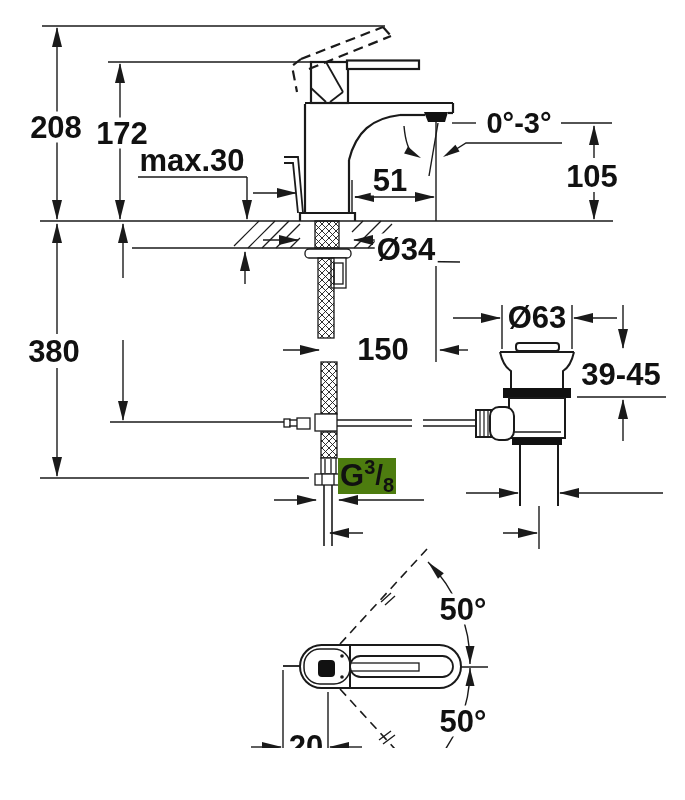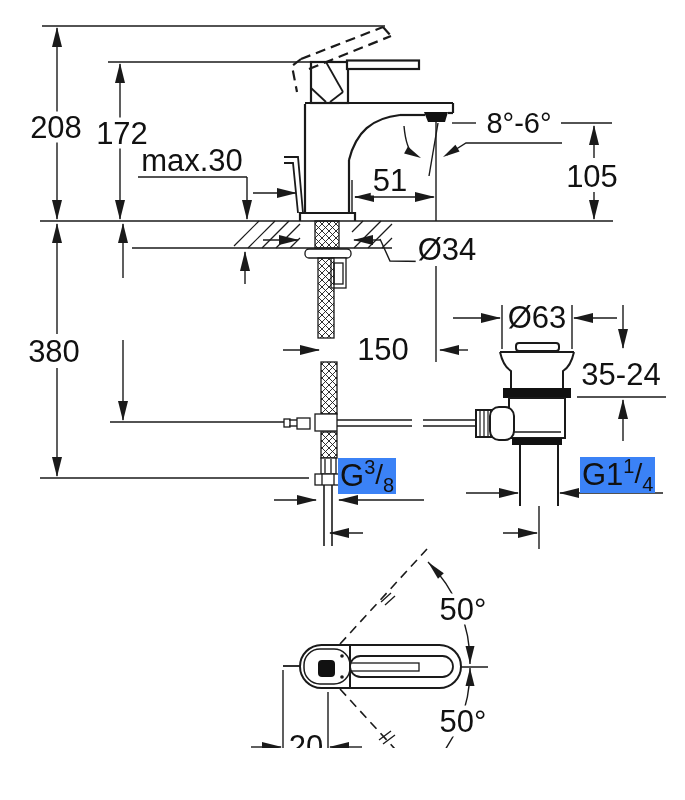--- a/index.html
+++ b/index.html
@@ -4,7 +4,7 @@
 <style>
   html,body{margin:0;padding:0;background:#fff;}
   #stage{position:relative;width:685px;height:748px;background:#fff;overflow:hidden;
-         font-family:"Liberation Sans", sans-serif;color:#111;}
+         font-family:"Liberation Sans", sans-serif;color:#111;font-weight:bold;}
   #drawing-svg{position:absolute;left:0;top:0;}
   .dim{position:absolute;transform:translate(-50%,-50%);font-size:31px;line-height:1.0;
        white-space:nowrap;color:#111;text-align:center;background:#fff;padding:0 2px;}

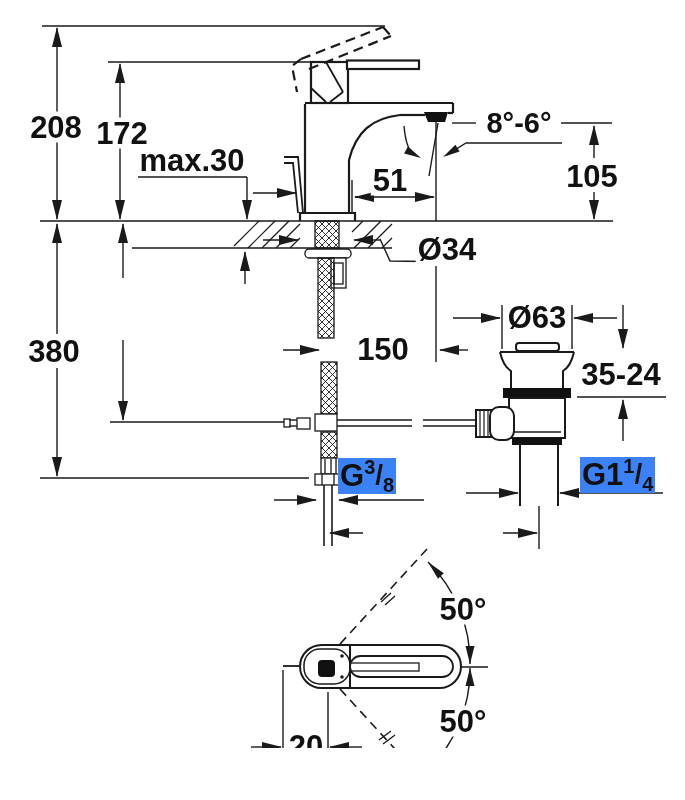--- a/index.html
+++ b/index.html
@@ -245,7 +245,7 @@
   <div class="dim" style="left:122px;top:133px">172</div>
   <div class="dim" style="left:192px;top:160px">max.30</div>
   <div class="dim" style="left:390px;top:180px">51</div>
-  <div class="dim small" style="left:519px;top:123px">8°-6°</div>
+  <div class="dim small" style="left:519px;top:123px">0°-3°</div>
   <div class="dim" style="left:592px;top:176px">105</div>
   <div class="dim" style="left:447px;top:249px">Ø34</div>
   <div class="dim" style="left:54px;top:351px">380</div>

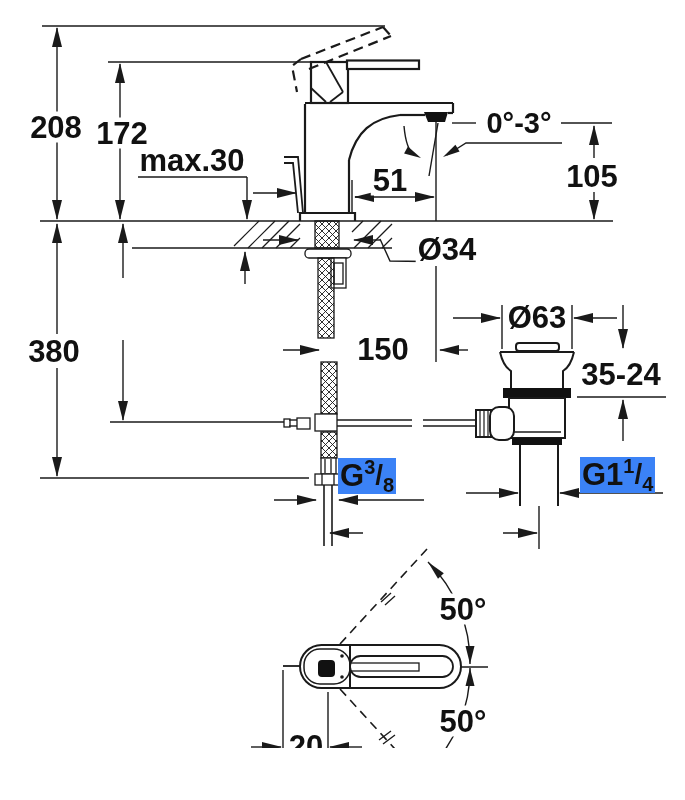--- a/index.html
+++ b/index.html
@@ -247,7 +247,7 @@
   <div class="dim" style="left:390px;top:180px">51</div>
   <div class="dim small" style="left:519px;top:123px">0°-3°</div>
   <div class="dim" style="left:592px;top:176px">105</div>
-  <div class="dim" style="left:447px;top:249px">Ø34</div>
+  <div class="dim" style="left:406px;top:249px">Ø34</div>
   <div class="dim" style="left:54px;top:351px">380</div>
   <div class="dim" style="left:383px;top:349px">150</div>
   <div class="dim" style="left:537px;top:317px">Ø63</div>

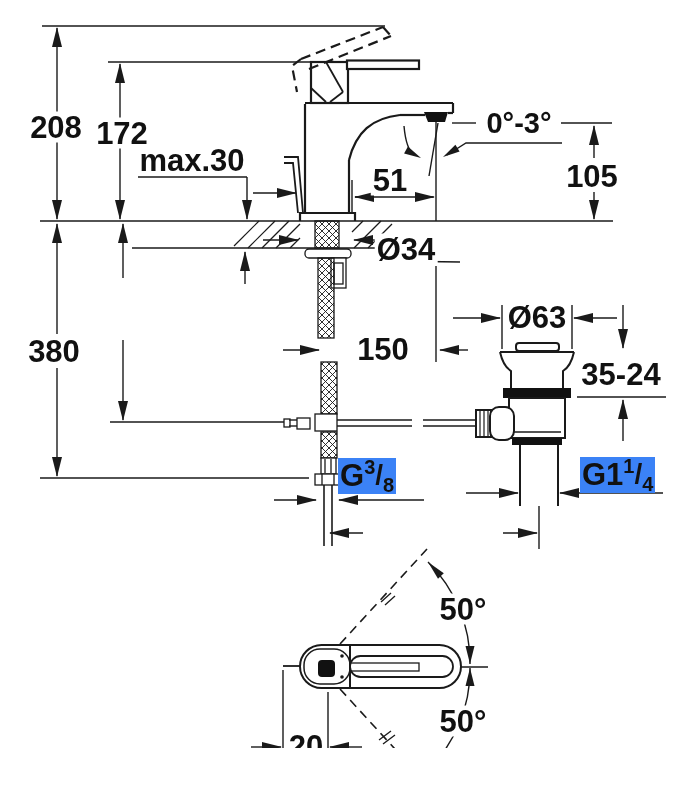--- a/index.html
+++ b/index.html
@@ -251,7 +251,7 @@
   <div class="dim" style="left:54px;top:351px">380</div>
   <div class="dim" style="left:383px;top:349px">150</div>
   <div class="dim" style="left:537px;top:317px">Ø63</div>
-  <div class="dim" style="left:621px;top:374px">35-24</div>
+  <div class="dim" style="left:621px;top:374px">39-45</div>
 
   <div class="thread" style="left:338px;top:458px">
     <span>G</span><span class="frac-sup">3</span><span class="frac-slash">/</span><span class="frac-sub">8</span>

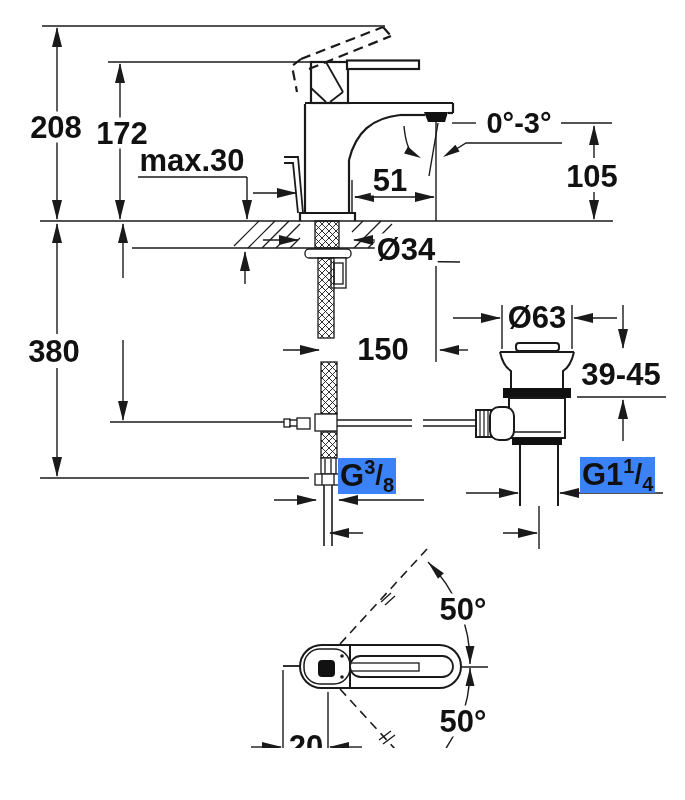--- a/index.html
+++ b/index.html
@@ -9,7 +9,7 @@
   .dim{position:absolute;transform:translate(-50%,-50%);font-size:31px;line-height:1.0;
        white-space:nowrap;color:#111;text-align:center;background:#fff;padding:0 2px;}
   .dim.small{font-size:29px;}
-  .thread{position:absolute;white-space:nowrap;font-size:31px;background:#3b82f6;padding:0 2px;}
+  .thread{position:absolute;white-space:nowrap;font-size:31px;background:#4d7c0f;padding:0 2px;}
   .frac-sup{font-size:20px;position:relative;top:-12px;}
   .frac-slash{font-size:28px;position:relative;top:-2px;}
   .frac-sub{font-size:20px;position:relative;top:6px;}

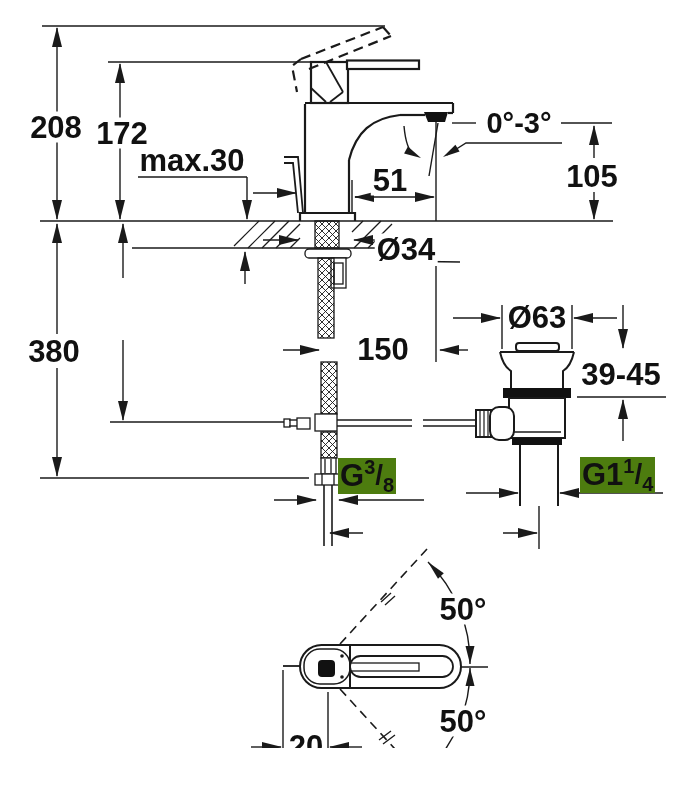--- a/index.html
+++ b/index.html
@@ -256,9 +256,6 @@
   <div class="thread" style="left:338px;top:458px">
     <span>G</span><span class="frac-sup">3</span><span class="frac-slash">/</span><span class="frac-sub">8</span>
   </div>
-  <div class="thread" style="left:580px;top:457px">
-    <span>G1</span><span class="frac-sup">1</span><span class="frac-slash">/</span><span class="frac-sub">4</span>
-  </div>
 
   <div class="dim" style="left:463px;top:609px">50°</div>
   <div class="dim" style="left:463px;top:721px">50°</div>

